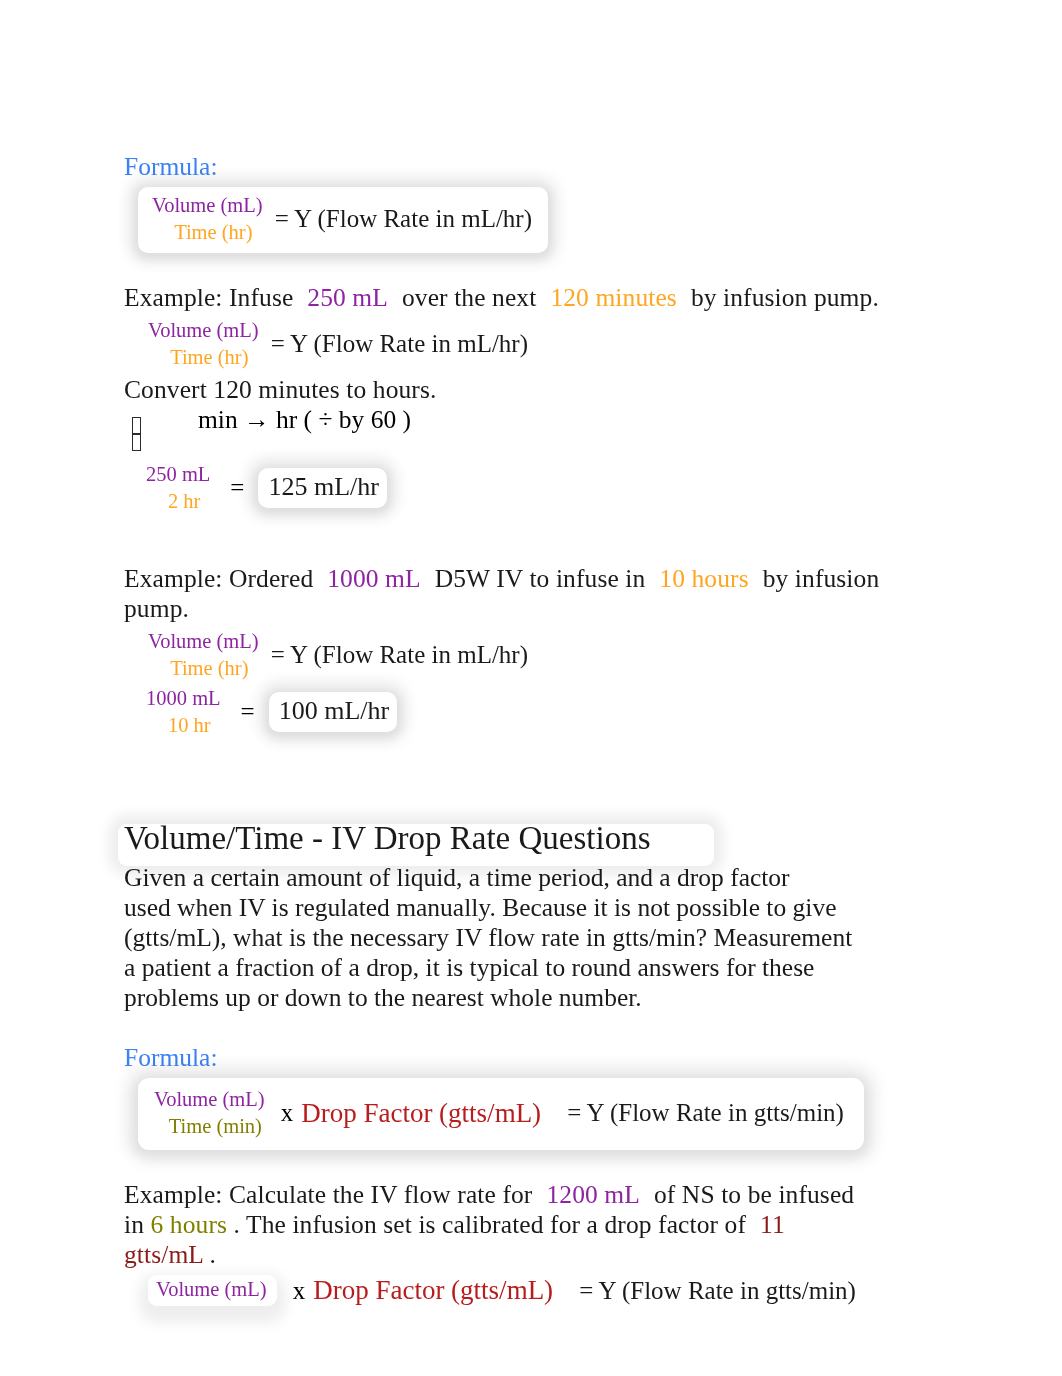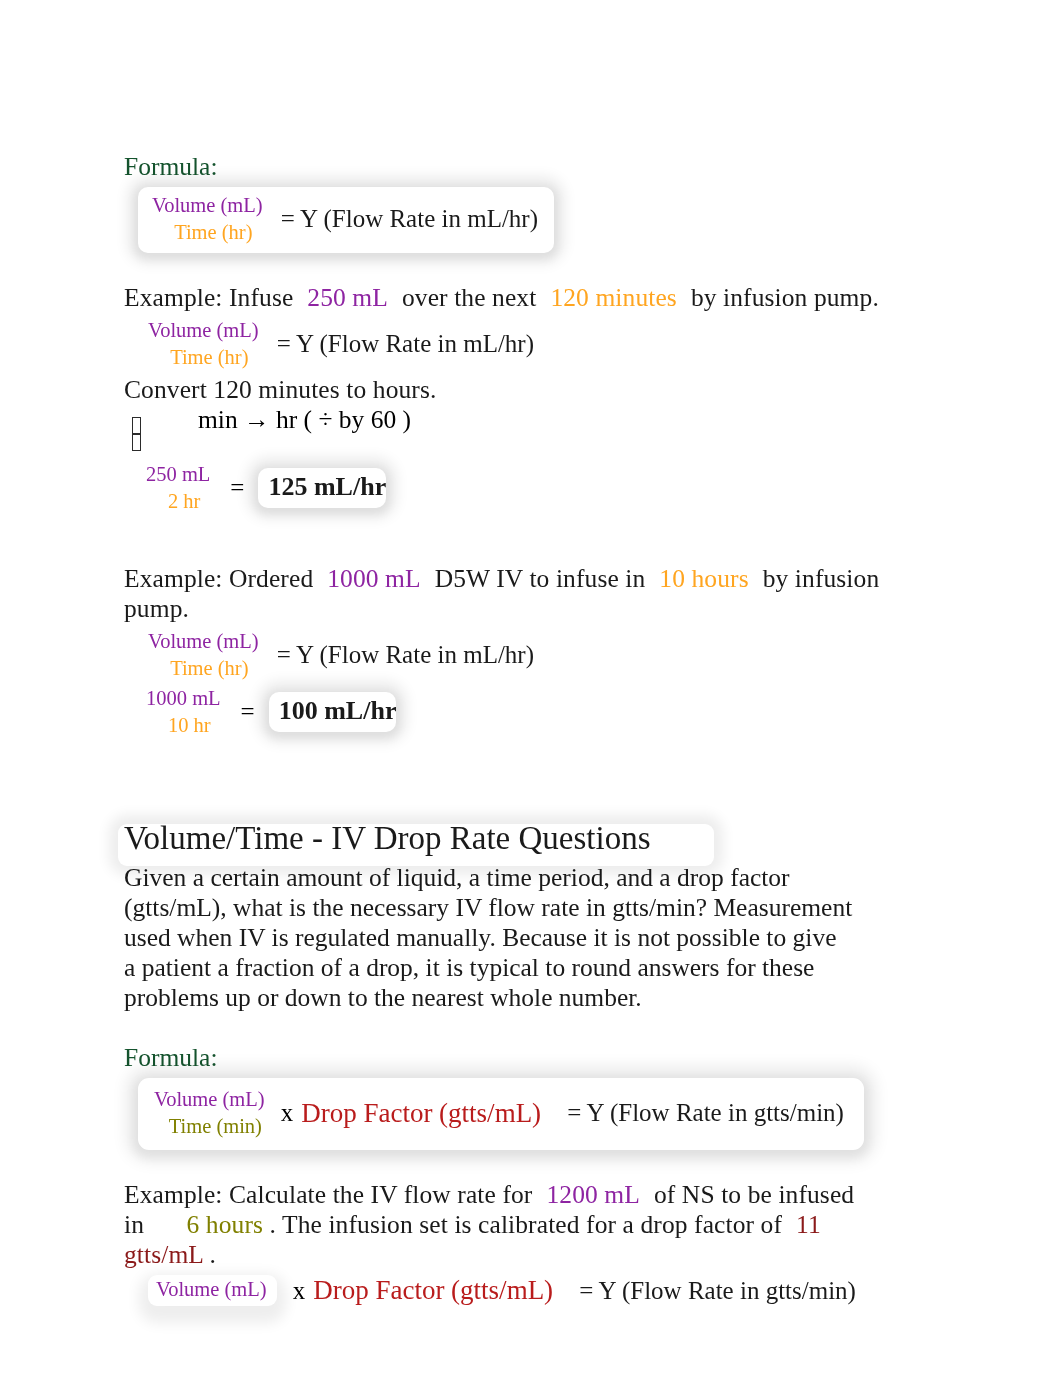--- a/index.html
+++ b/index.html
@@ -46,7 +46,7 @@
   .label {
     font-size: 25.5px;
     line-height: 30px;
-    color: #14532d;
+    color: #3b82f6;
   }
 
   .spacer-lg { height: 30px; }

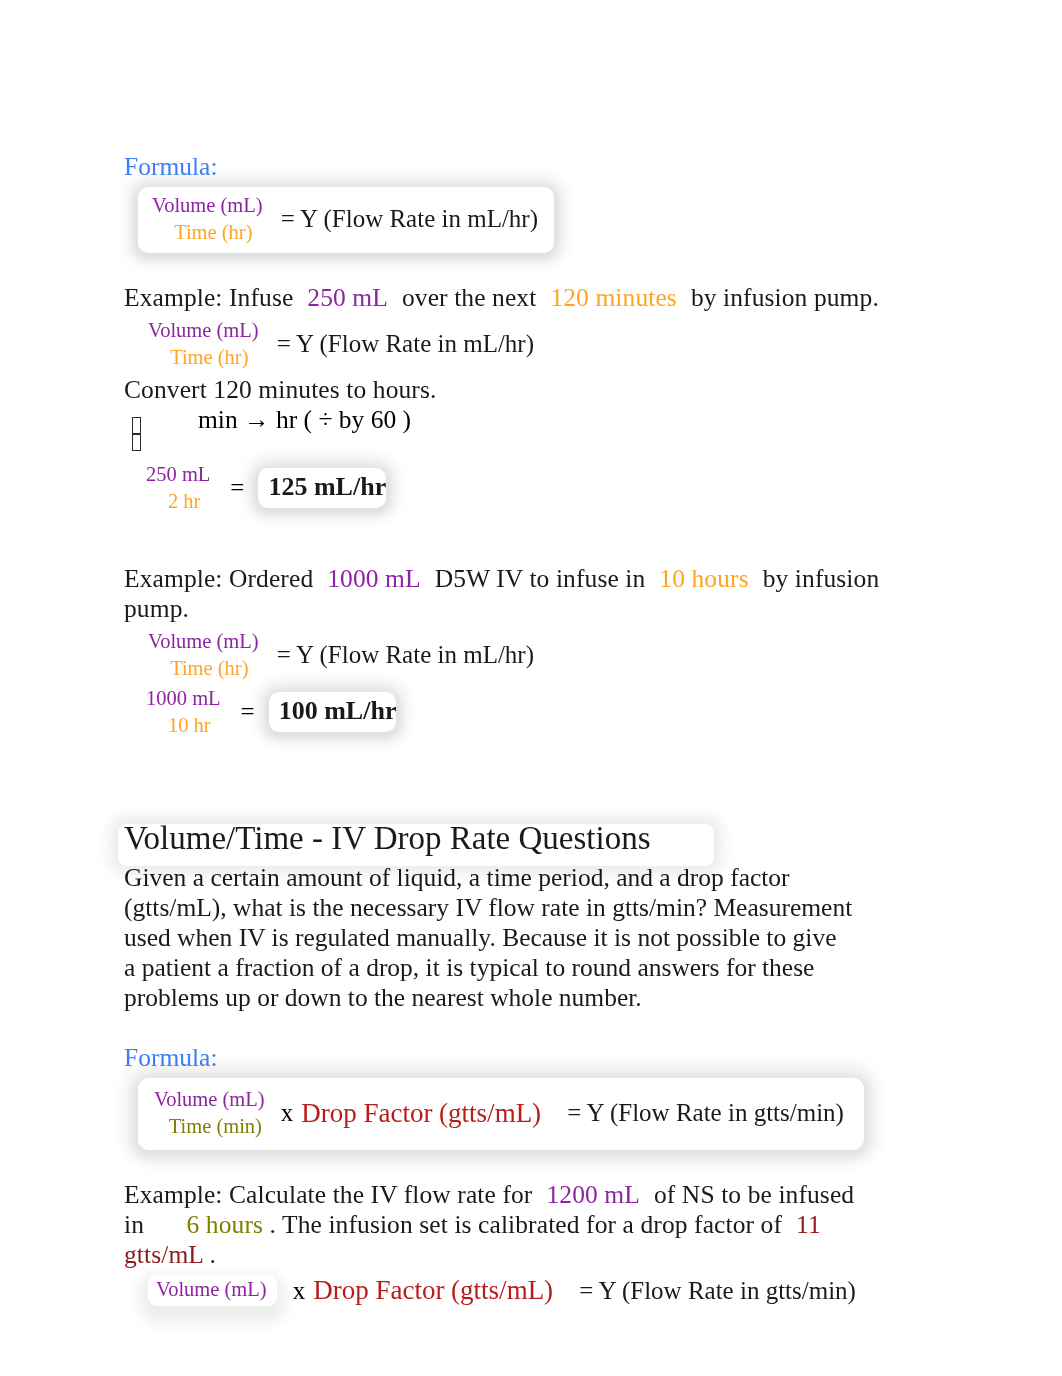--- a/index.html
+++ b/index.html
@@ -104,7 +104,7 @@
   .eq-text {
     font-size: 25px;
     line-height: 30px;
-    margin-left: 18px;
+    margin-left: 12px;
     white-space: nowrap;
     color: #1a1a1a;
   }

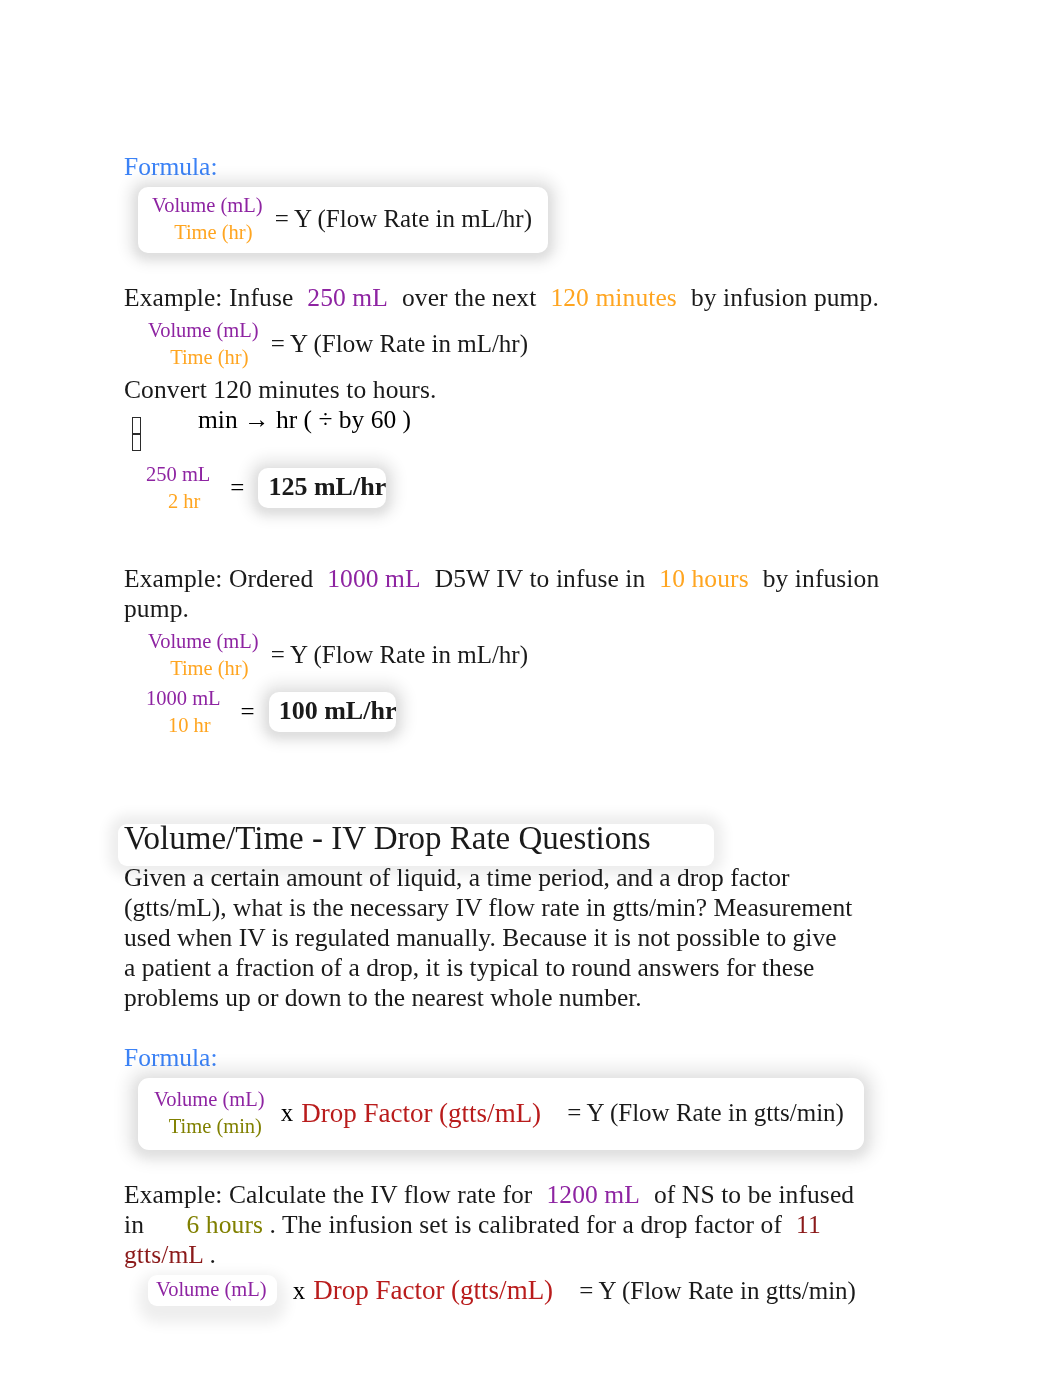--- a/index.html
+++ b/index.html
@@ -74,7 +74,7 @@
        0 3px 9px 4px rgba(0,0,0,0.05);
     padding: 6px 16px 8px 14px;
   }
-  .shadowbox.tight { padding: 4px 0 6px 10px; font-weight: bold; }
+  .shadowbox.tight { padding: 4px 8px 6px 10px; }
 
   
   .fraction-row {

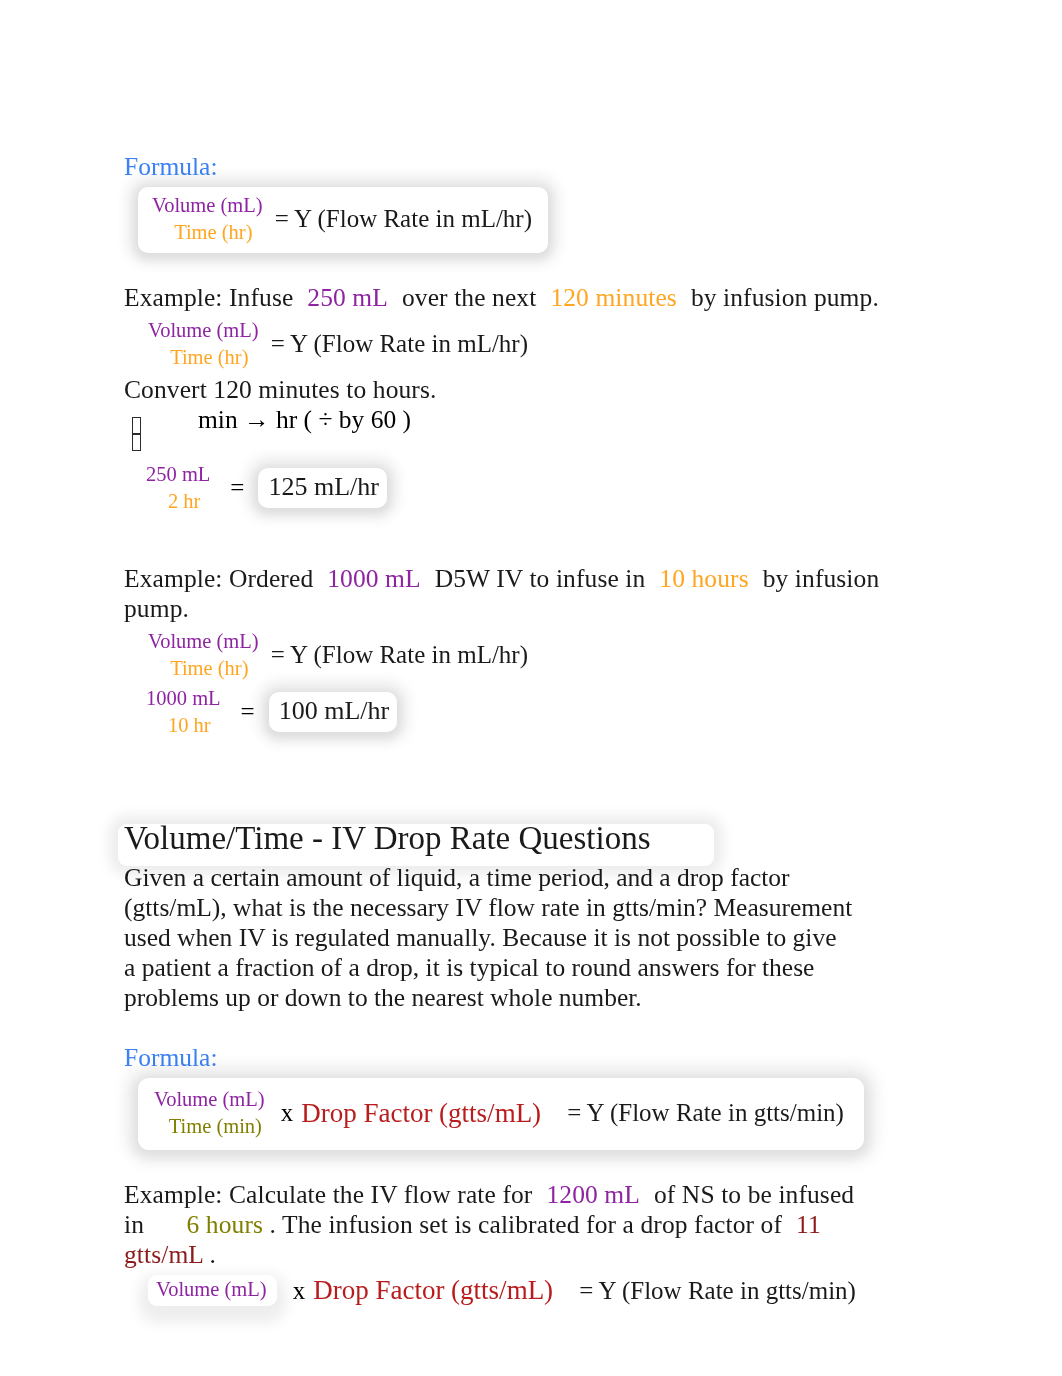--- a/index.html
+++ b/index.html
@@ -341,8 +341,8 @@
 
     <div class="body-para">
       <div>Given a certain amount of liquid, a time period, and a drop factor</div>
+      <div>used when IV is regulated manually. Because it is not possible to give</div>
       <div>(gtts/mL), what is the necessary IV flow rate in gtts/min? Measurement</div>
-      <div>used when IV is regulated manually. Because it is not possible to give</div>
       <div>a patient a fraction of a drop, it is typical to round answers for these</div>
       <div>problems up or down to the nearest whole number.</div>
     </div>

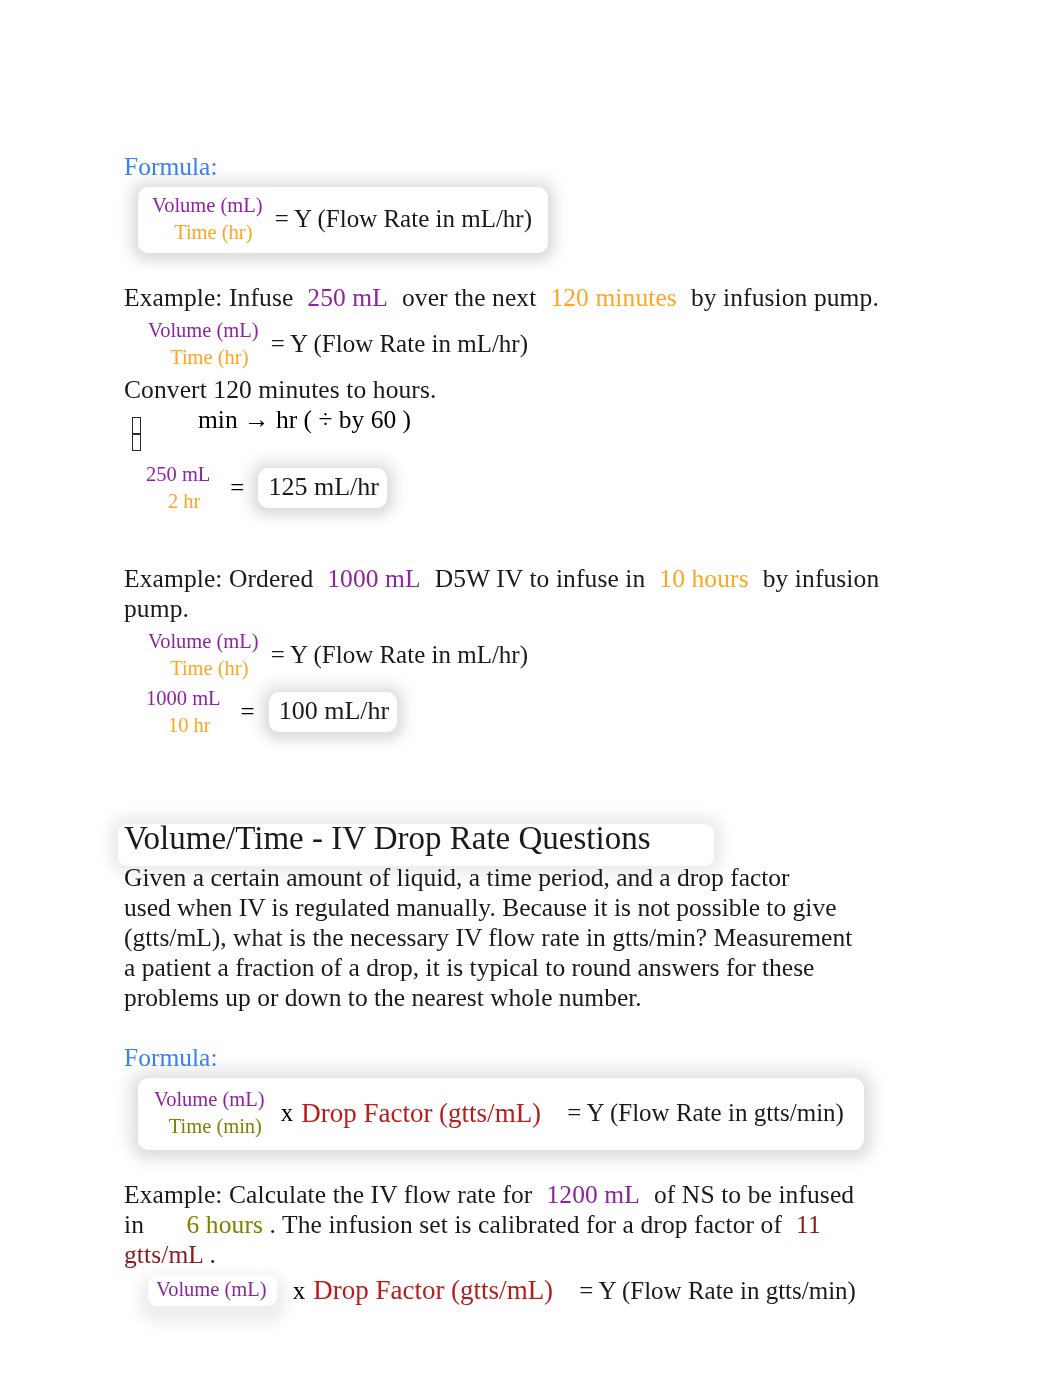--- a/index.html
+++ b/index.html
@@ -57,7 +57,7 @@
   
   .c-purple { color: #8e24a2; }
   .c-orange { color: #ffa520; }
-  .c-olive  { color: #808000; margin-left: 36px; }
+  .c-olive  { color: #808000; }
   .c-darkred{ color: #8b1a1a; }
 
   .gap-before { margin-left: 14px; }

